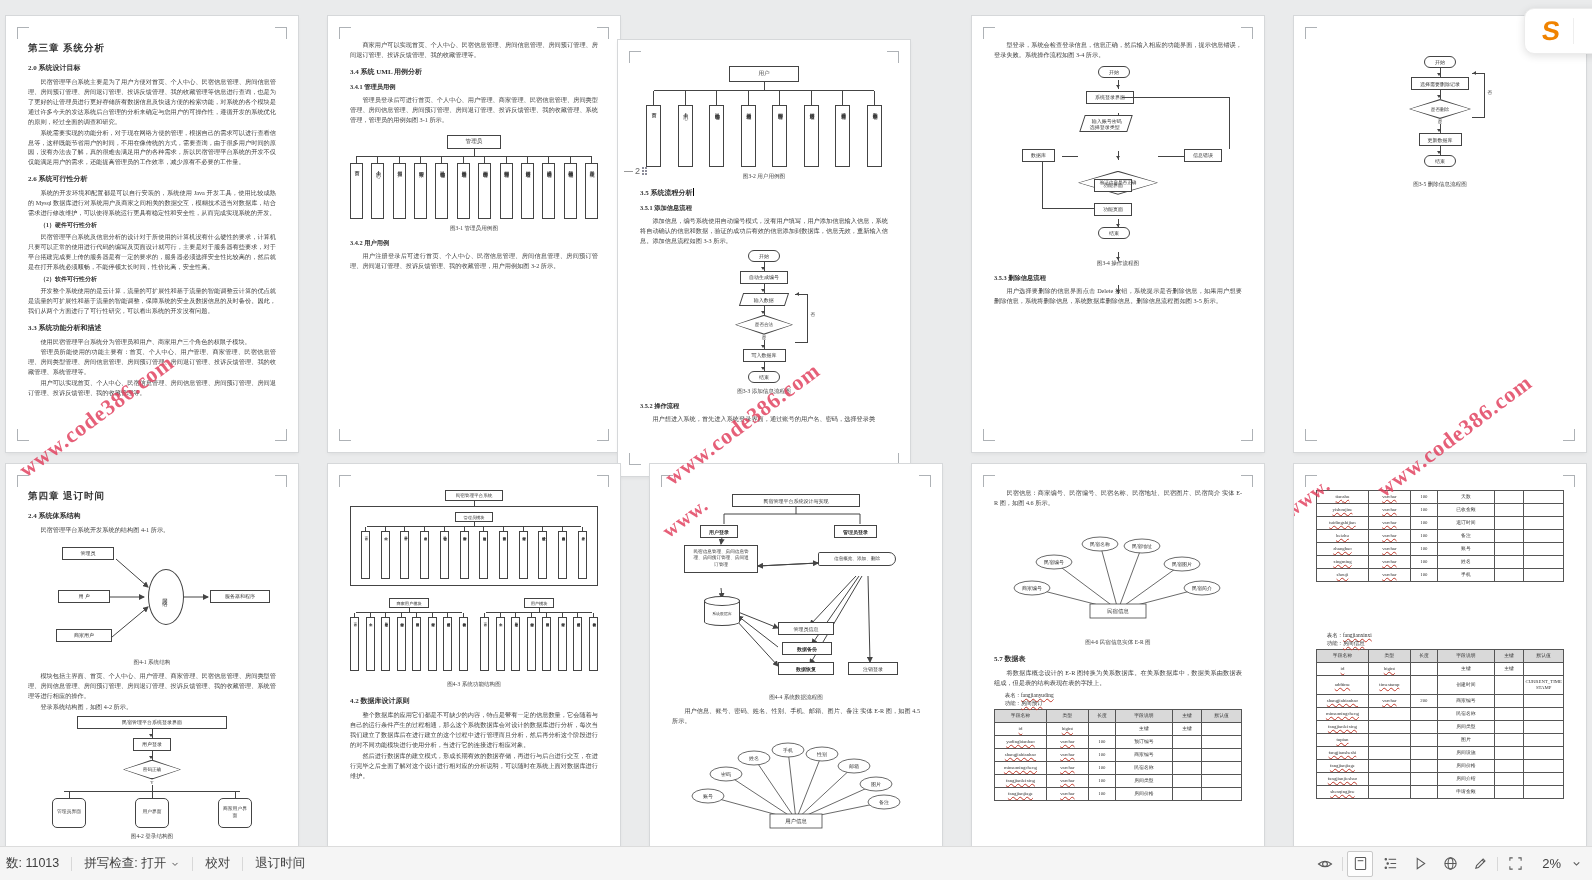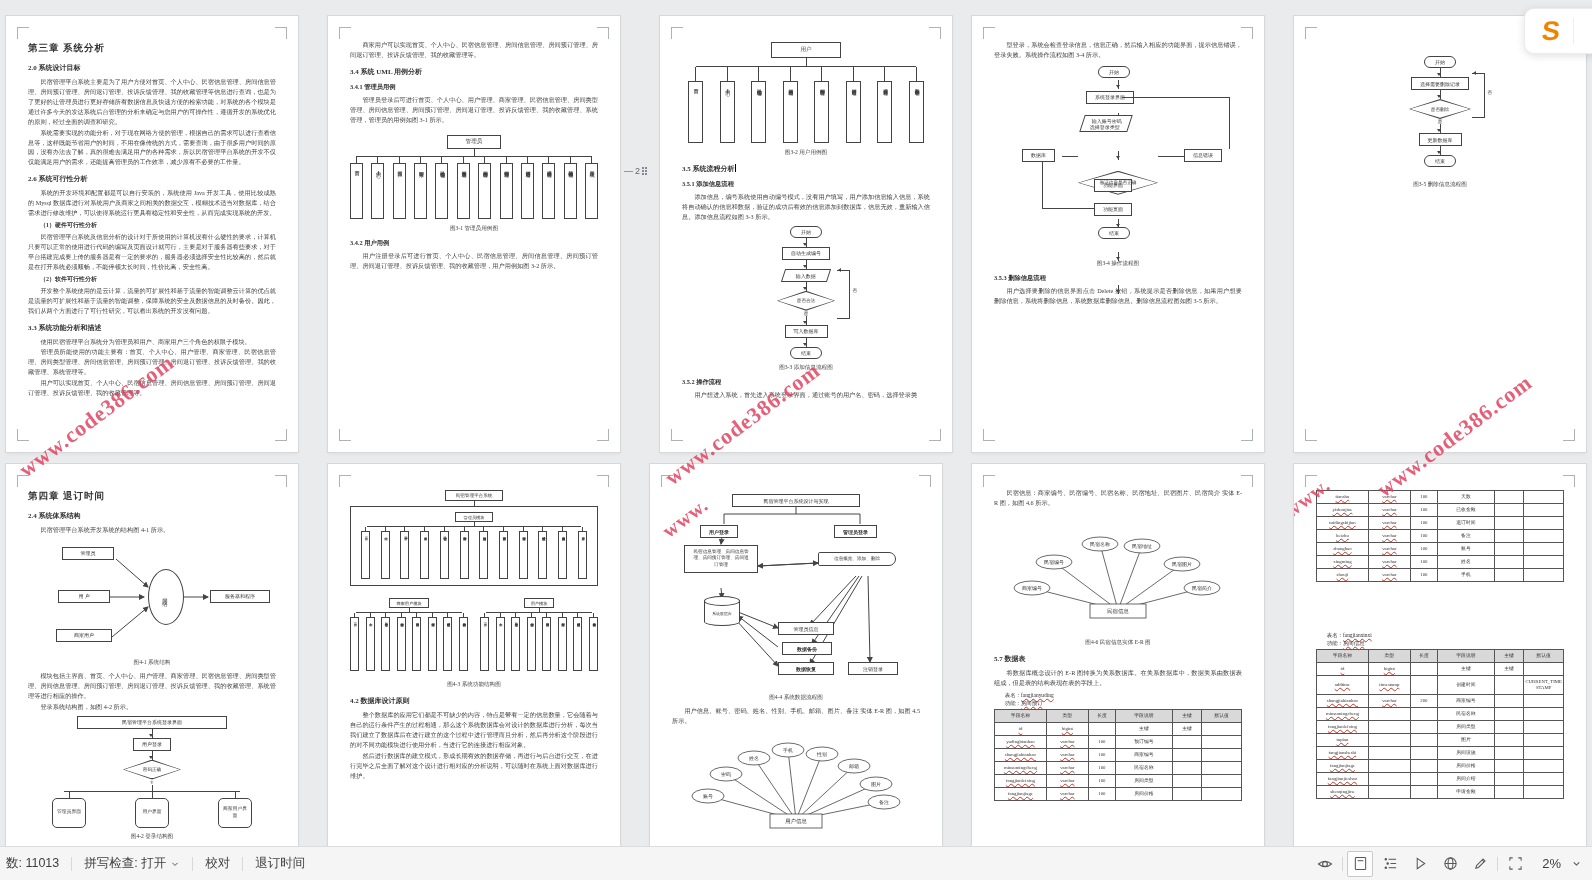--- a/index.html
+++ b/index.html
@@ -211,7 +211,7 @@
     <p class="para">用户注册登录后可进行首页、个人中心、民宿信息管理、房间信息管理、房间预订管理、房间退订管理、投诉反馈管理、我的收藏管理，用户用例如图 3-2 所示。</p>
   </div>
 
-  <div class="page r1" style="left:660px;">
+  <div class="page r1" style="left:618px;margin-top:24px;">
     <div class="mk t">
         <i class="l"></i>
         <i class="r"></i>

